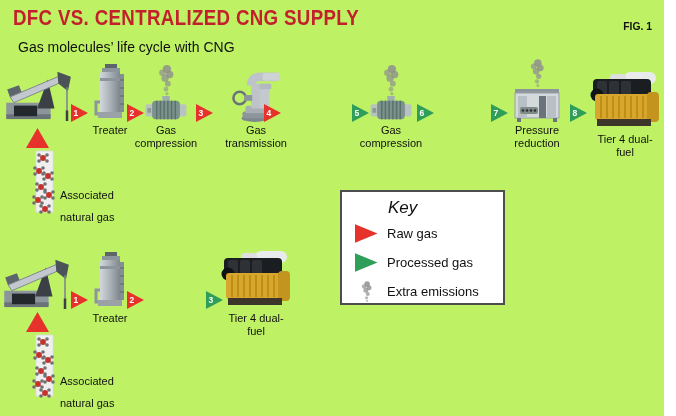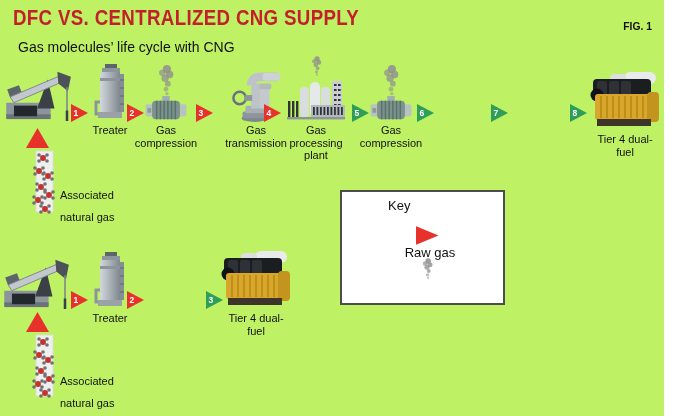--- a/index.html
+++ b/index.html
@@ -347,17 +347,6 @@
       <div class="arrow a4 raw">
         <span class="num">4</span>
       </div>
-      <div class="node n4">
-    <div class="stack">
-      <svg class="smoke" viewBox="0 0 24 34">
-            <use href="#sym-smoke"></use>
-          </svg>
-      <svg class="ic ic-plant" viewBox="0 0 58 46">
-            <use href="#sym-plant"></use>
-          </svg>
-    </div>
-    <div class="label">Gas processing plant</div>
-  </div>
       <div class="arrow a5 processed">
         <span class="num">5</span>
       </div>

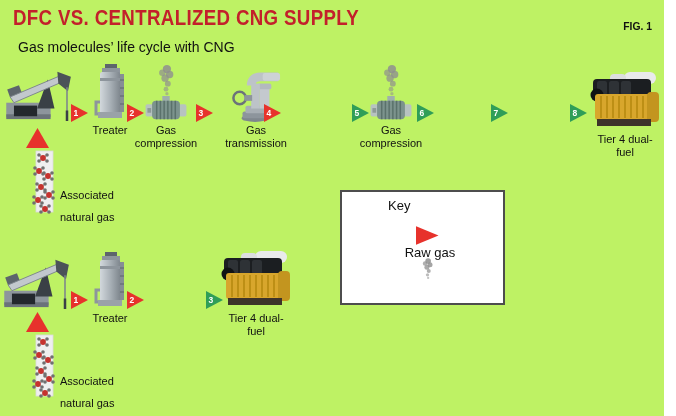--- a/index.html
+++ b/index.html
@@ -367,6 +367,17 @@
       <div class="arrow a7 processed">
         <span class="num">7</span>
       </div>
+      <div class="node n7">
+    <div class="stack">
+      <svg class="smoke" viewBox="0 0 24 34">
+            <use href="#sym-smoke"></use>
+          </svg>
+      <svg class="ic ic-pressure" viewBox="0 0 46 34">
+            <use href="#sym-pressure"></use>
+          </svg>
+    </div>
+    <div class="label">Pressure reduction</div>
+  </div>
       <div class="arrow a8 processed">
         <span class="num">8</span>
       </div>

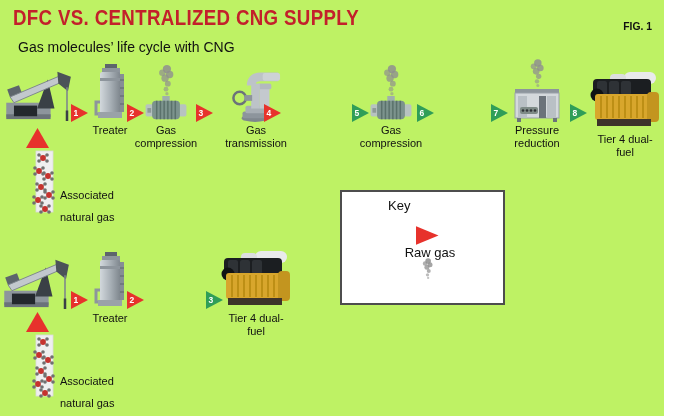--- a/index.html
+++ b/index.html
@@ -66,7 +66,7 @@
   
   #key-box{position:absolute;left:340px;top:190px;width:165px;height:115px;
            border:2px solid #4d4d4d;box-sizing:border-box;background:#fff;}
-  .key-title{margin:6px 0 13px 46px;font-size:13px;}
+  .key-title{margin:6px 0 1px 46px;font-size:17px;font-style:italic;}
   .key-row{display:flex;align-items:center;height:29px;padding-left:9px;flex-direction:column;}
   .key-ic{width:30px;display:flex;justify-content:center;align-items:center;flex:none;}
   .tri{width:23px;height:19px;clip-path:polygon(0 0,100% 50%,0 100%);}

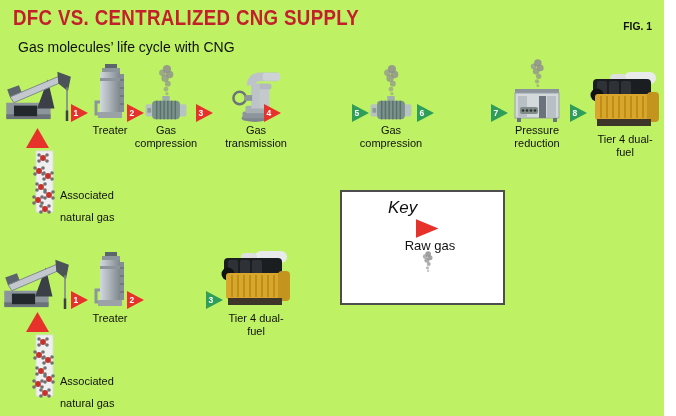--- a/index.html
+++ b/index.html
@@ -67,7 +67,7 @@
   #key-box{position:absolute;left:340px;top:190px;width:165px;height:115px;
            border:2px solid #4d4d4d;box-sizing:border-box;background:#fff;}
   .key-title{margin:6px 0 1px 46px;font-size:17px;font-style:italic;}
-  .key-row{display:flex;align-items:center;height:29px;padding-left:9px;flex-direction:column;}
+  .key-row{display:flex;align-items:center;height:29px;padding-left:9px;}
   .key-ic{width:30px;display:flex;justify-content:center;align-items:center;flex:none;}
   .tri{width:23px;height:19px;clip-path:polygon(0 0,100% 50%,0 100%);}
   .key-smoke{width:15px;height:27px;}

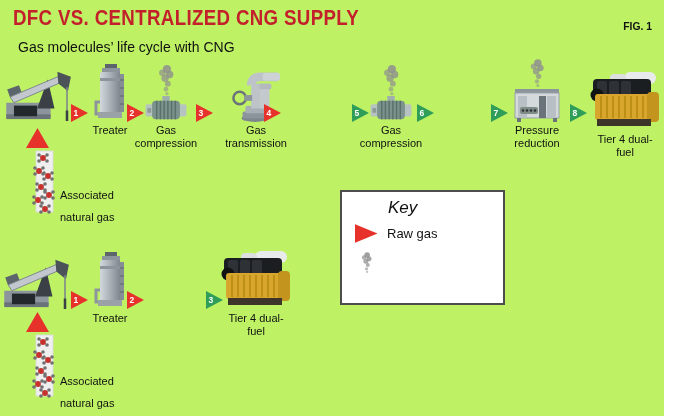--- a/index.html
+++ b/index.html
@@ -456,6 +456,12 @@
   </div>
         <div class="key-row">
     <span class="key-ic">
+            <div class="tri processed"></div>
+          </span>
+    <span class="key-label">Processed gas</span>
+  </div>
+        <div class="key-row">
+    <span class="key-ic">
             <svg viewBox="0 0 24 34" class="key-smoke">
               <use href="#sym-smoke"></use>
             </svg>

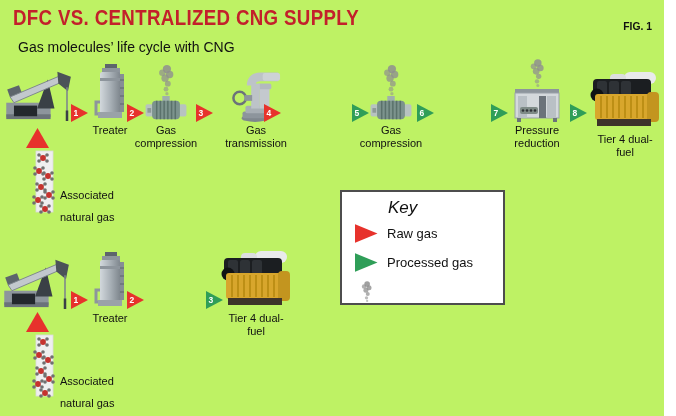--- a/index.html
+++ b/index.html
@@ -466,6 +466,7 @@
               <use href="#sym-smoke"></use>
             </svg>
           </span>
+    <span class="key-label">Extra emissions</span>
   </div>
       </div>
   </div>

